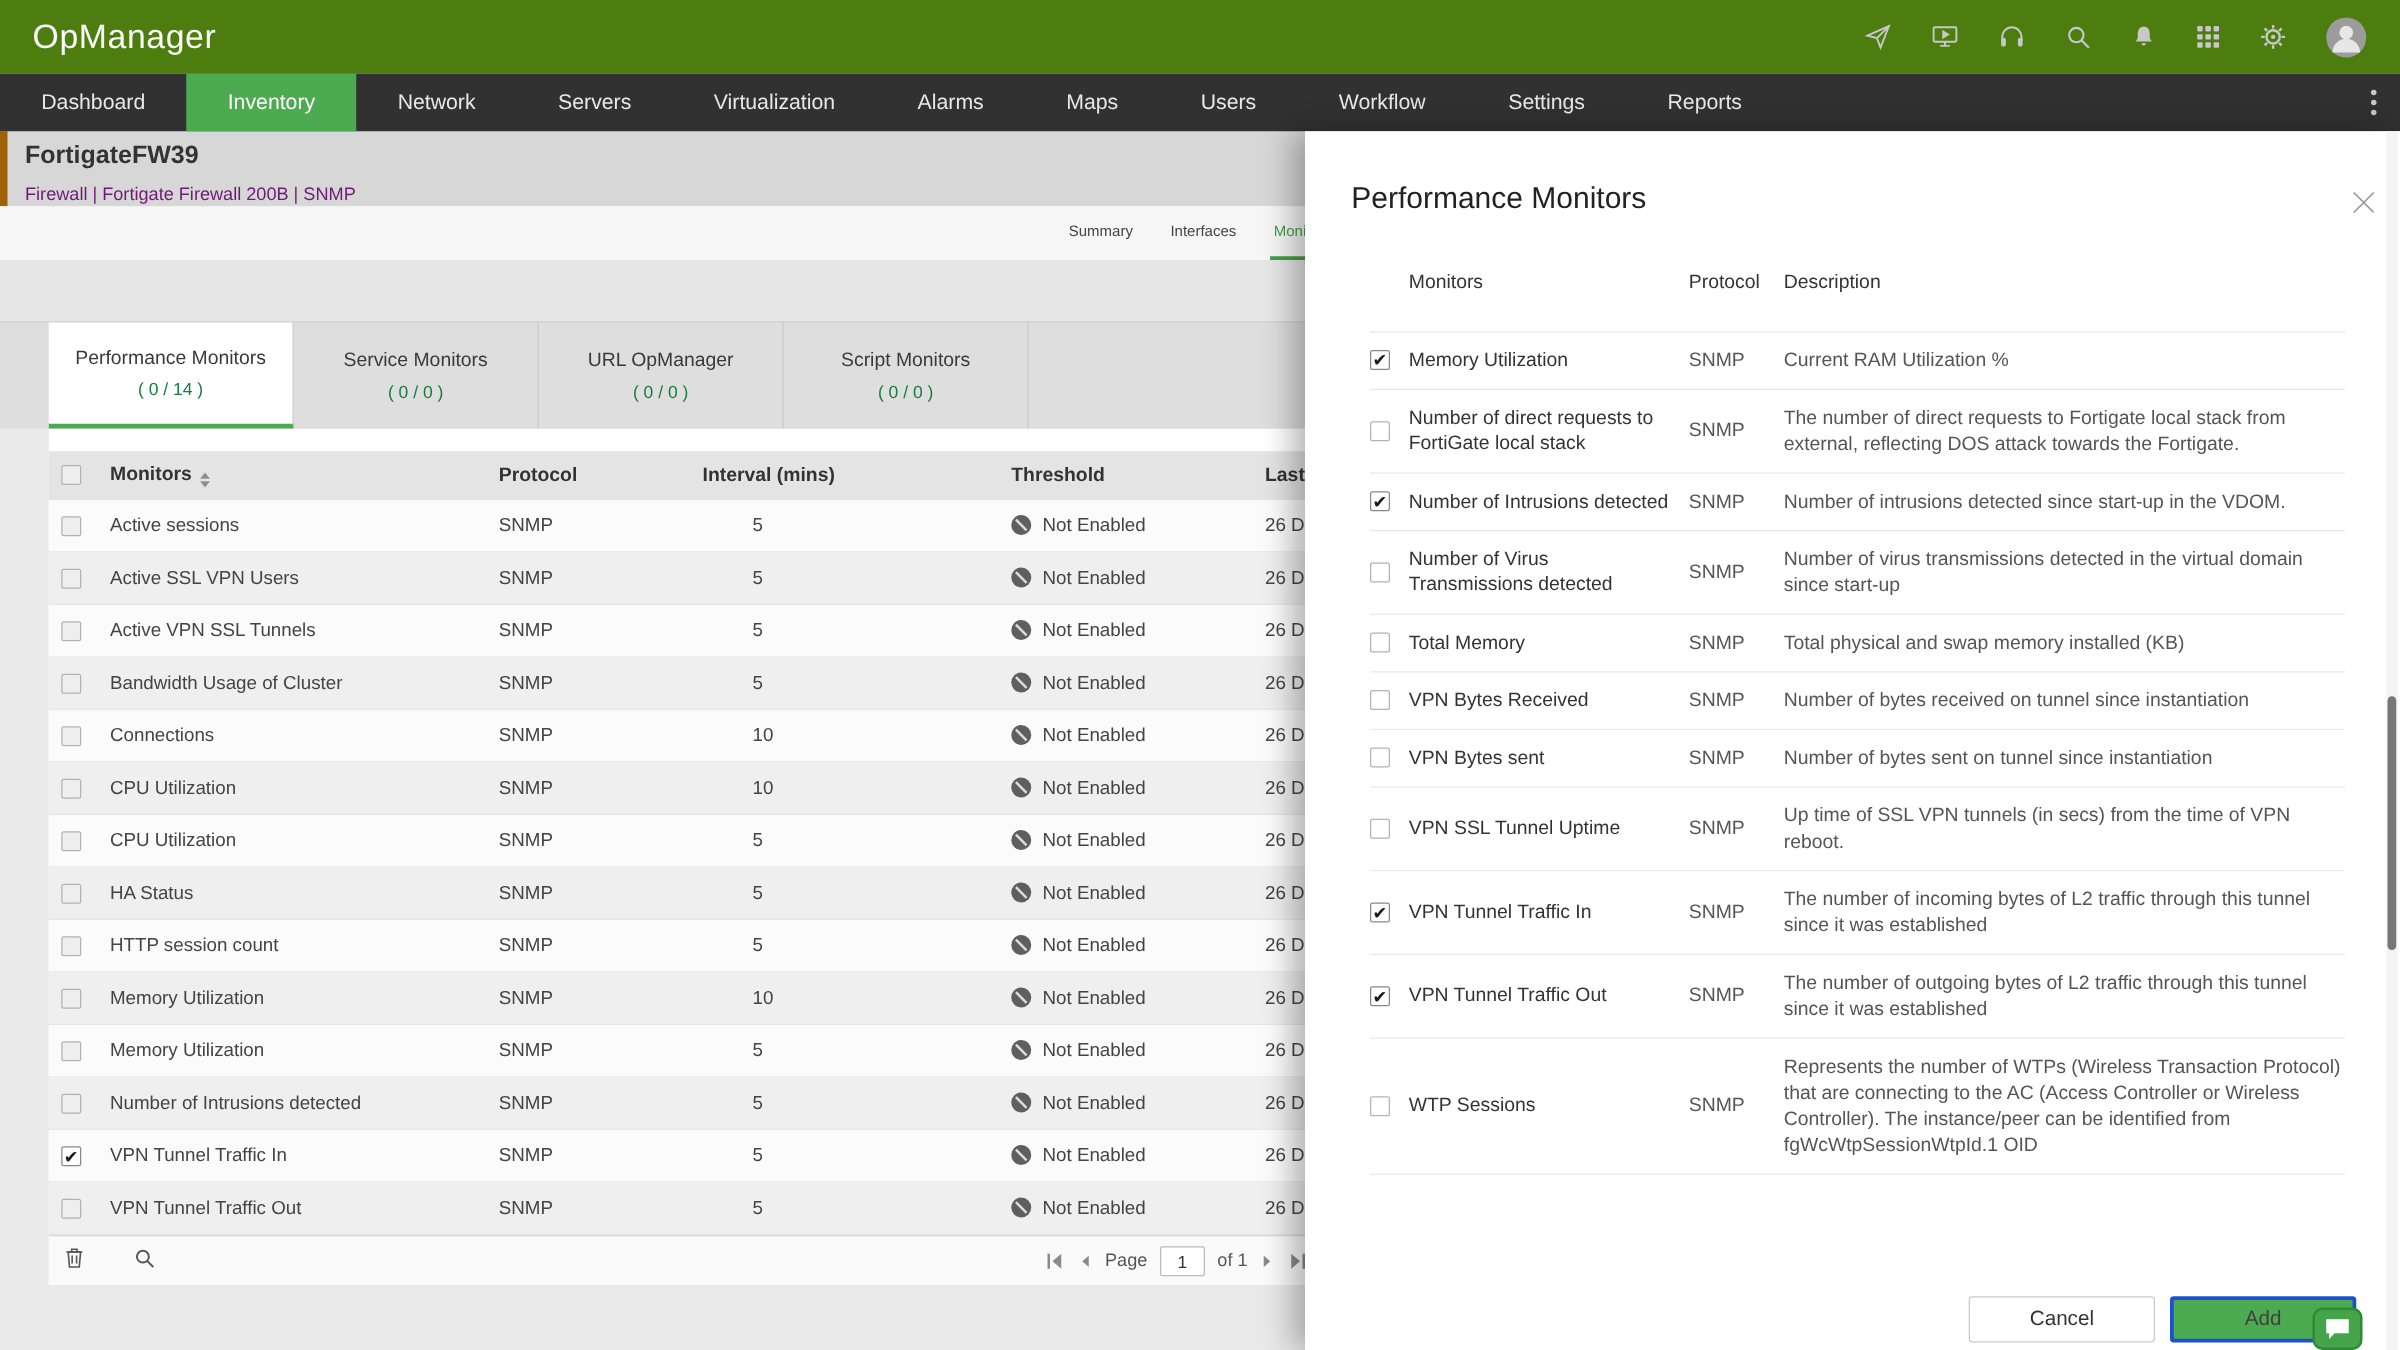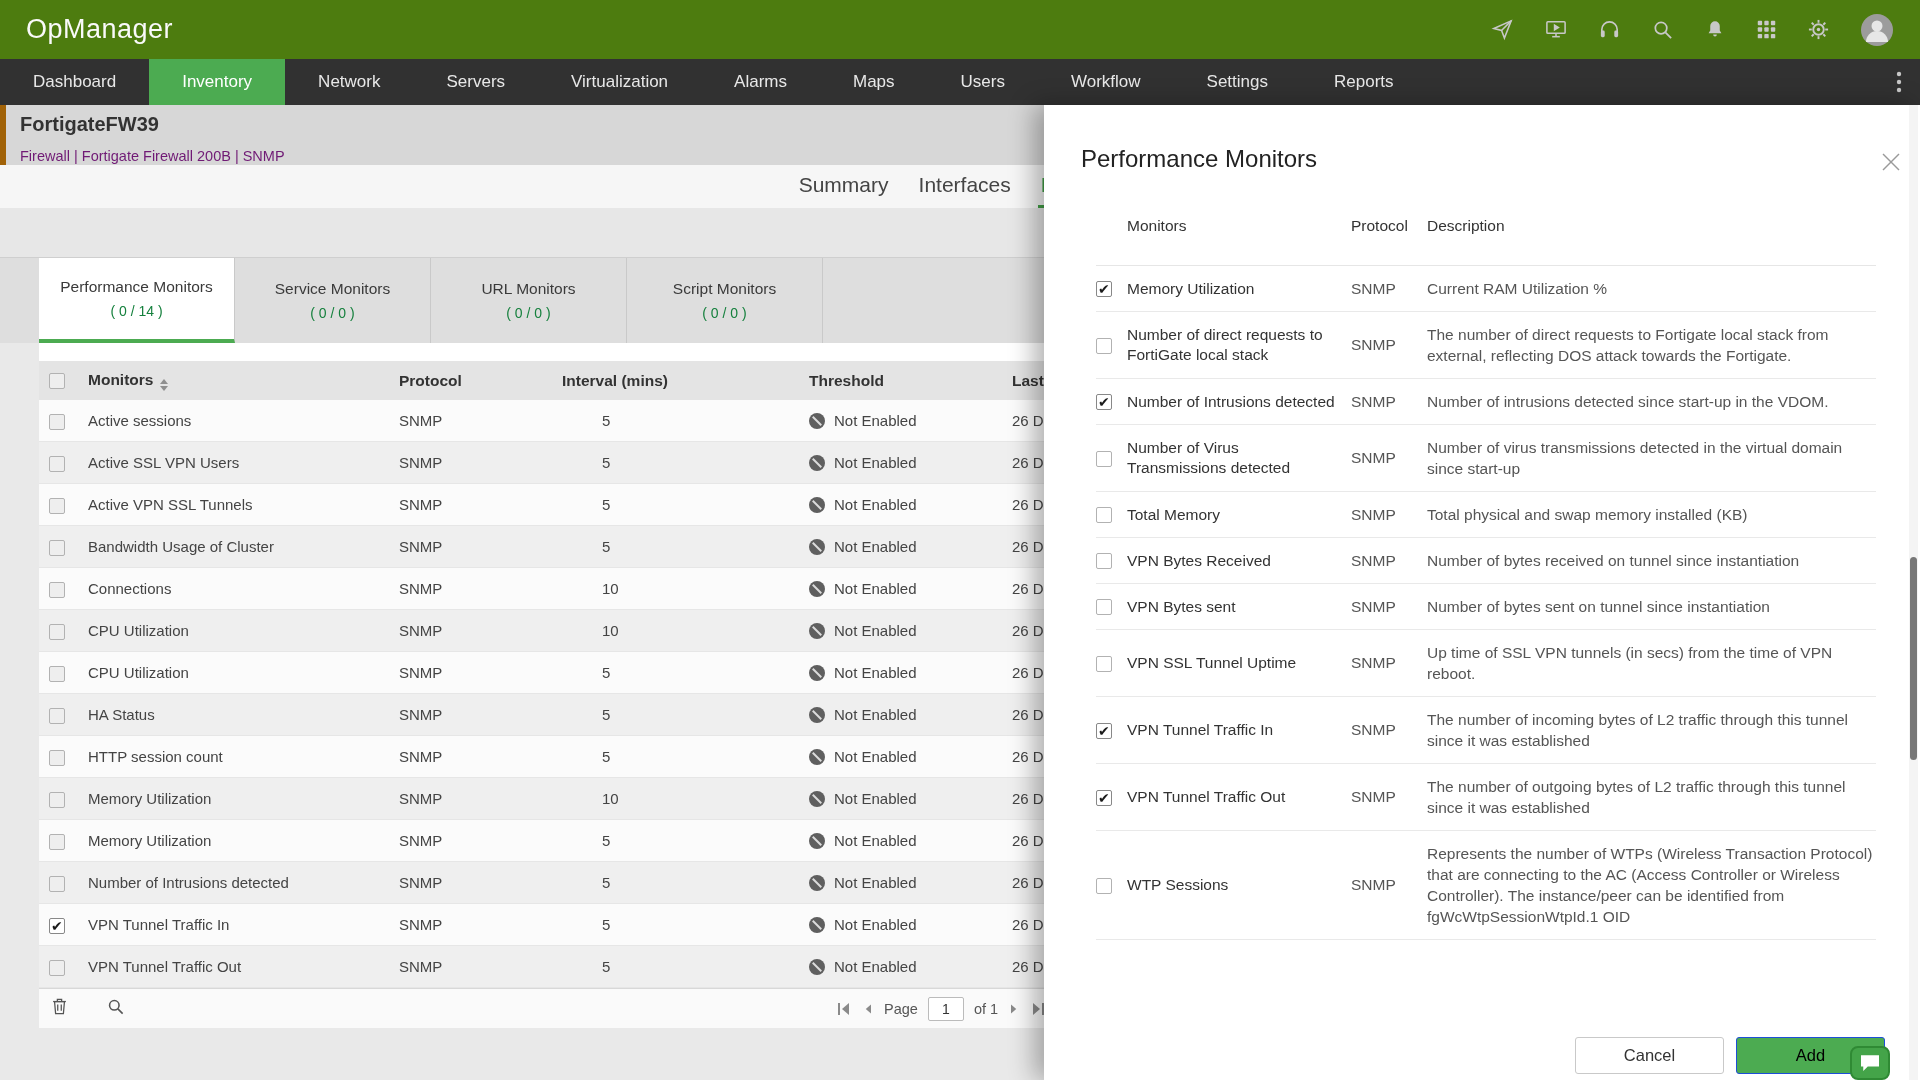--- a/index.html
+++ b/index.html
@@ -26,7 +26,7 @@
 
   
   .tabs-strip{position:absolute;top:165px;left:0;width:100%;height:43px;background:#f6f6f6;display:flex;justify-content:center;gap:24px}
-  .dtab{font-size:21px;color:#444;display:flex;align-items:center;padding:16px 3px;border-bottom:3px solid transparent;cursor:pointer}
+  .dtab{font-size:12px;color:#444;display:flex;align-items:center;padding:16px 3px;border-bottom:3px solid transparent;cursor:pointer}
   .dtab.active{color:#43a047;border-bottom-color:#43a047}
 
   .band{position:absolute;top:208px;left:0;width:100%;height:49px;background:#e7e7e7}

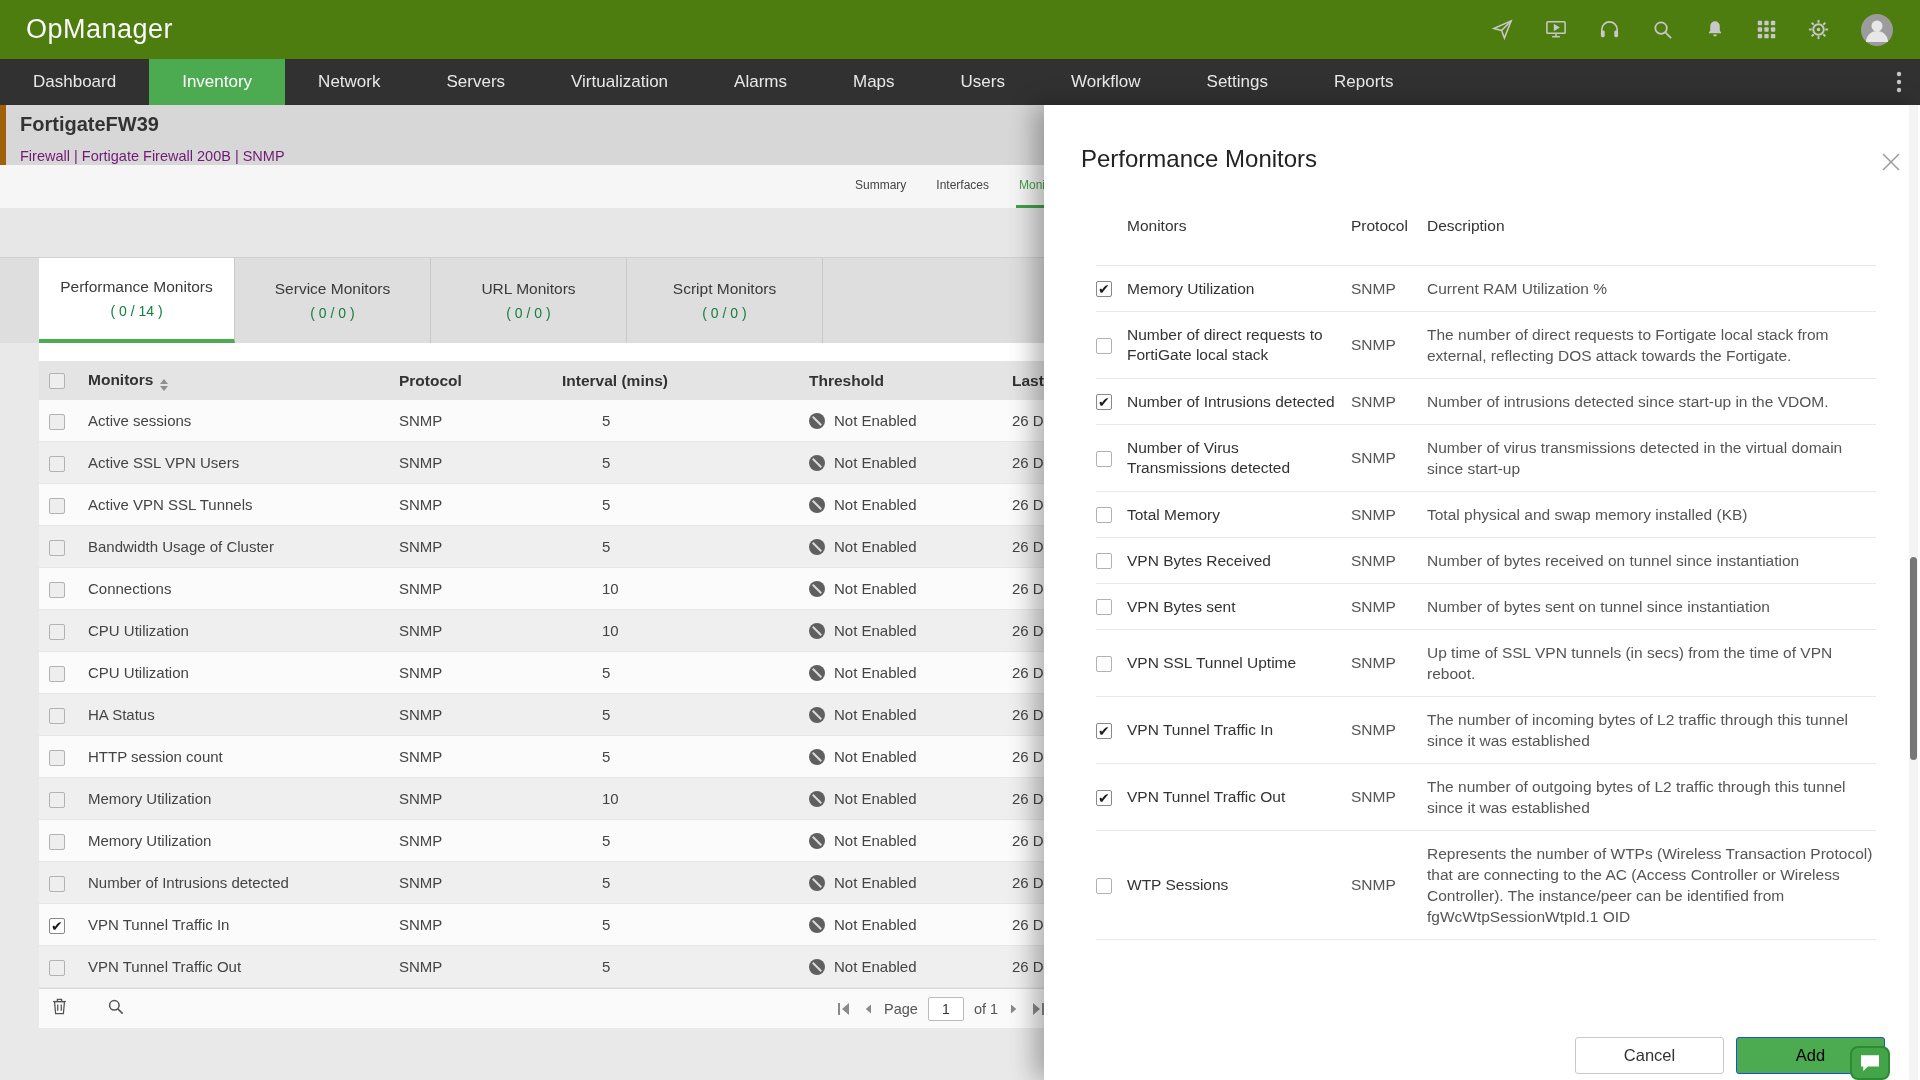--- a/index.html
+++ b/index.html
@@ -222,7 +222,7 @@
     </div>
 
     <div class="mtab">
-      <span class="lbl">URL Monitors</span>
+      <span class="lbl">URL OpManager</span>
       <span class="cnt">( 0 / 0 )</span>
     </div>
 

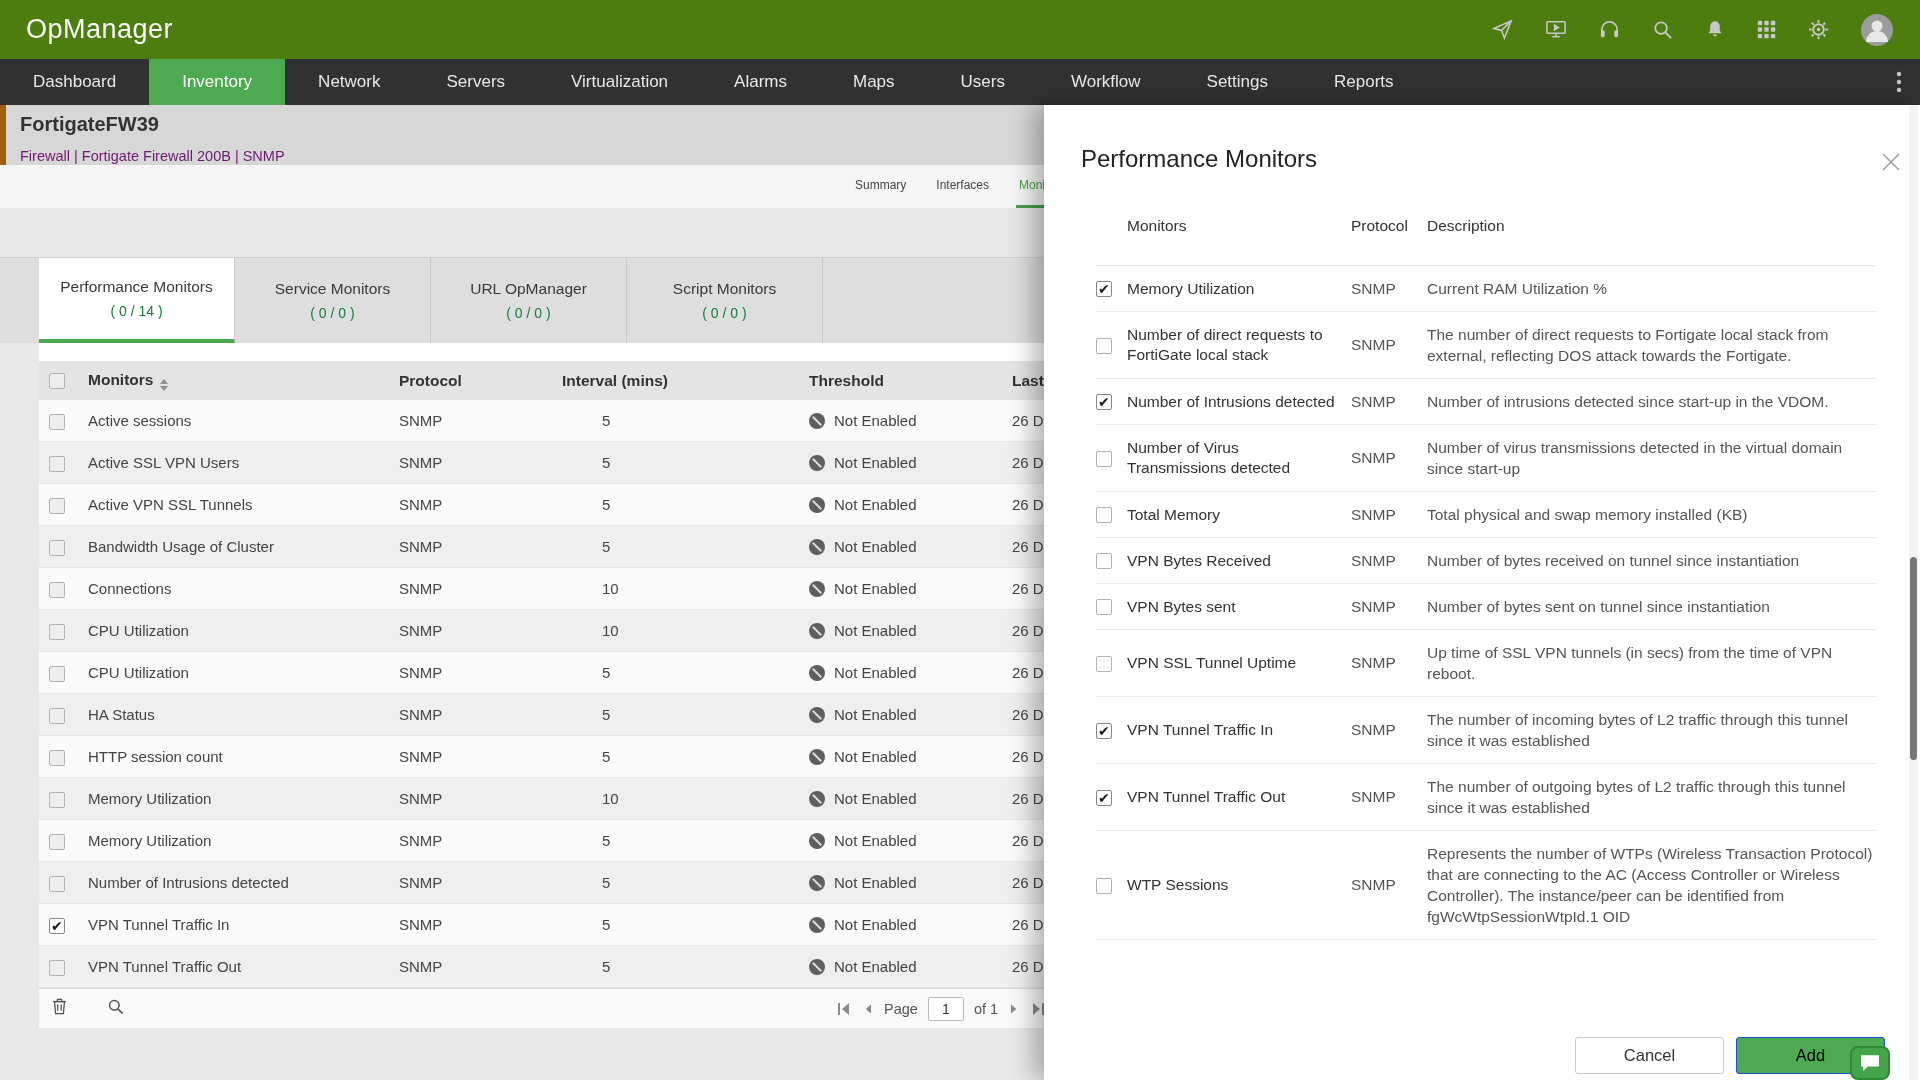--- a/index.html
+++ b/index.html
@@ -80,7 +80,7 @@
   .panel-actions{position:absolute;right:35px;bottom:6px;display:flex;gap:12px;z-index:2}
   .btn{height:37px;min-width:149px;font-size:16.5px;border-radius:3px;display:flex;align-items:center;justify-content:center;cursor:pointer}
   .btn-cancel{background:#fff;border:1px solid #c9c9c9;color:#333}
-  .btn-add{background:#4cab51;border:1px solid #1d4ed8;color:#000000}
+  .btn-add{background:#4cab51;border:3px solid #1d4ed8;color:#404040}
   .chat-float{position:absolute;right:30px;bottom:0;width:40px;height:34px;background:#44a449;border:2px solid #2f8a34;border-radius:8px;display:flex;align-items:center;justify-content:center;z-index:3;cursor:pointer}
 </style>
 </head>

